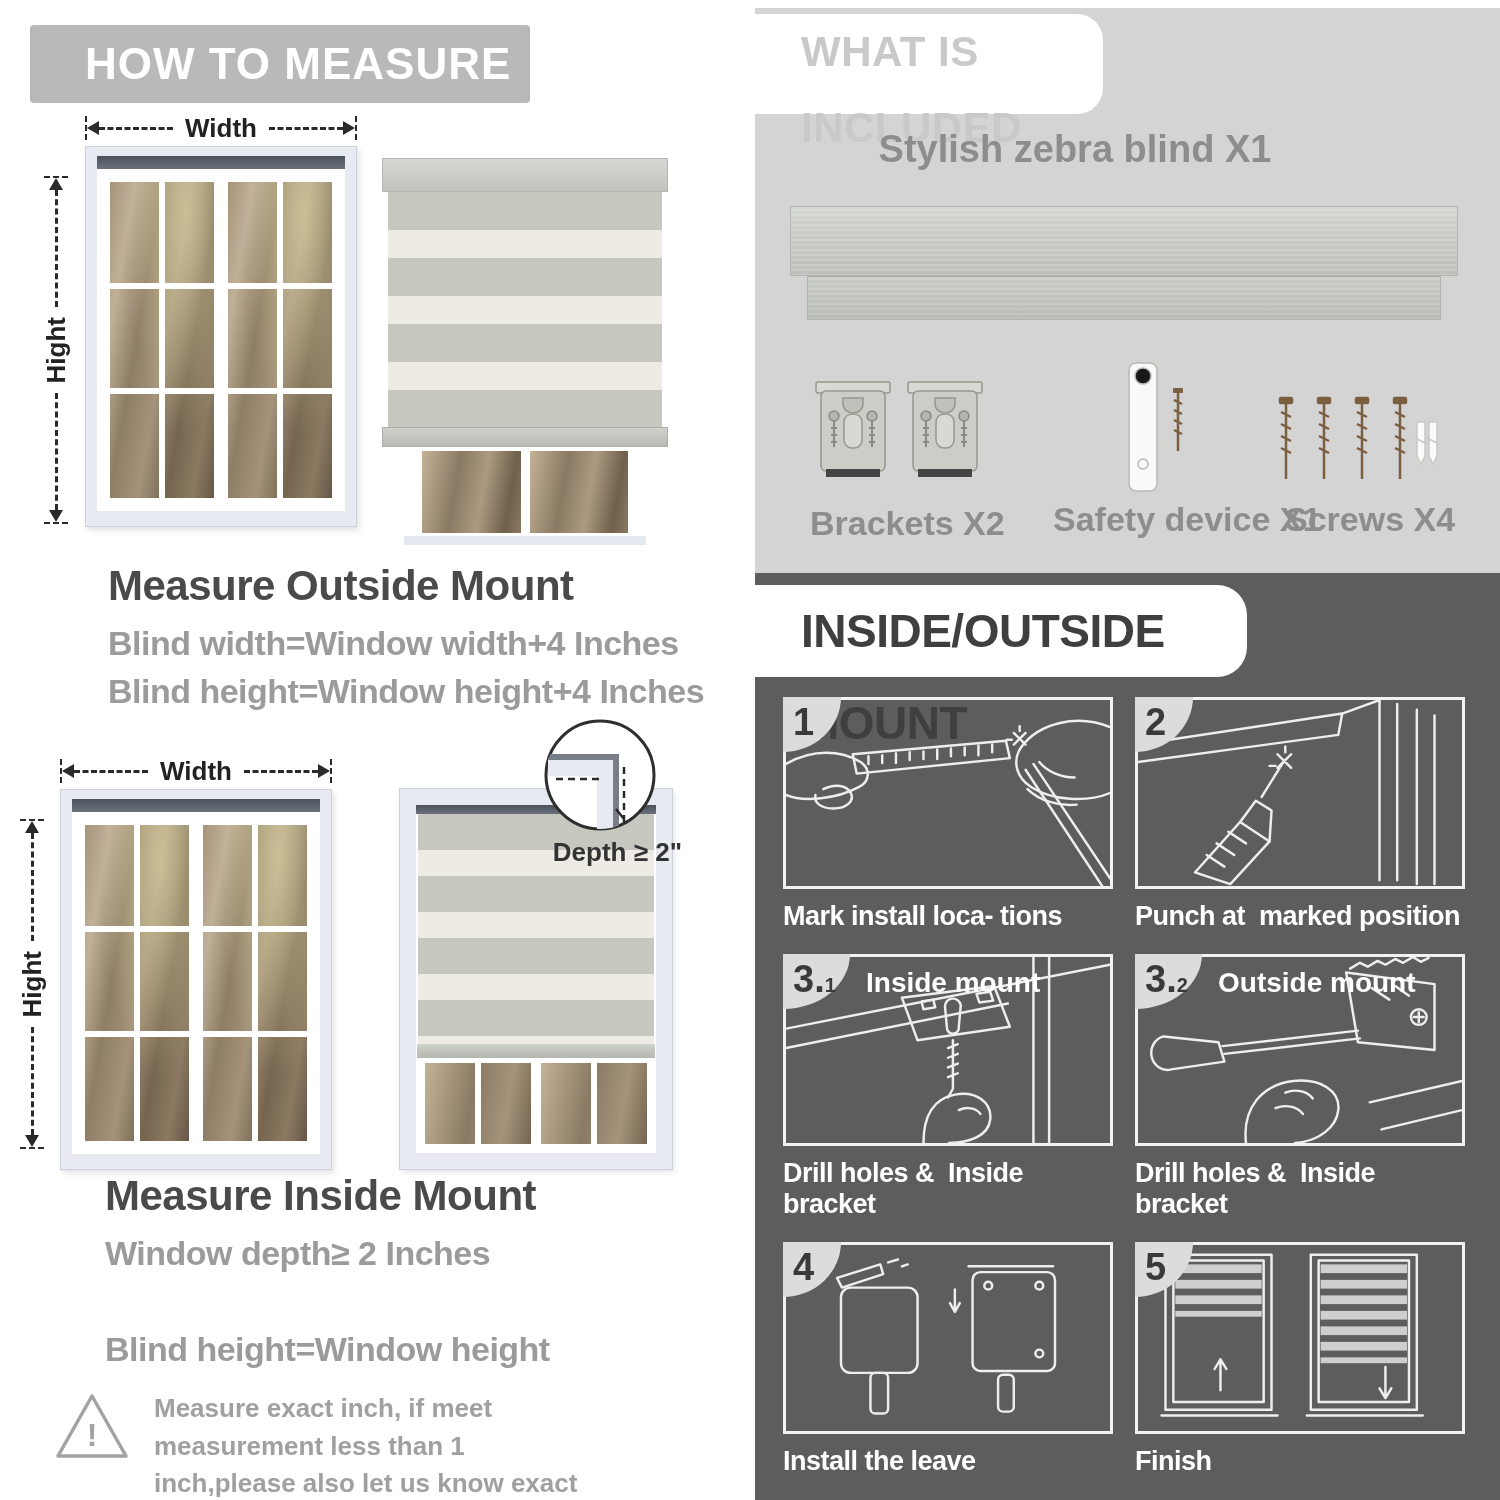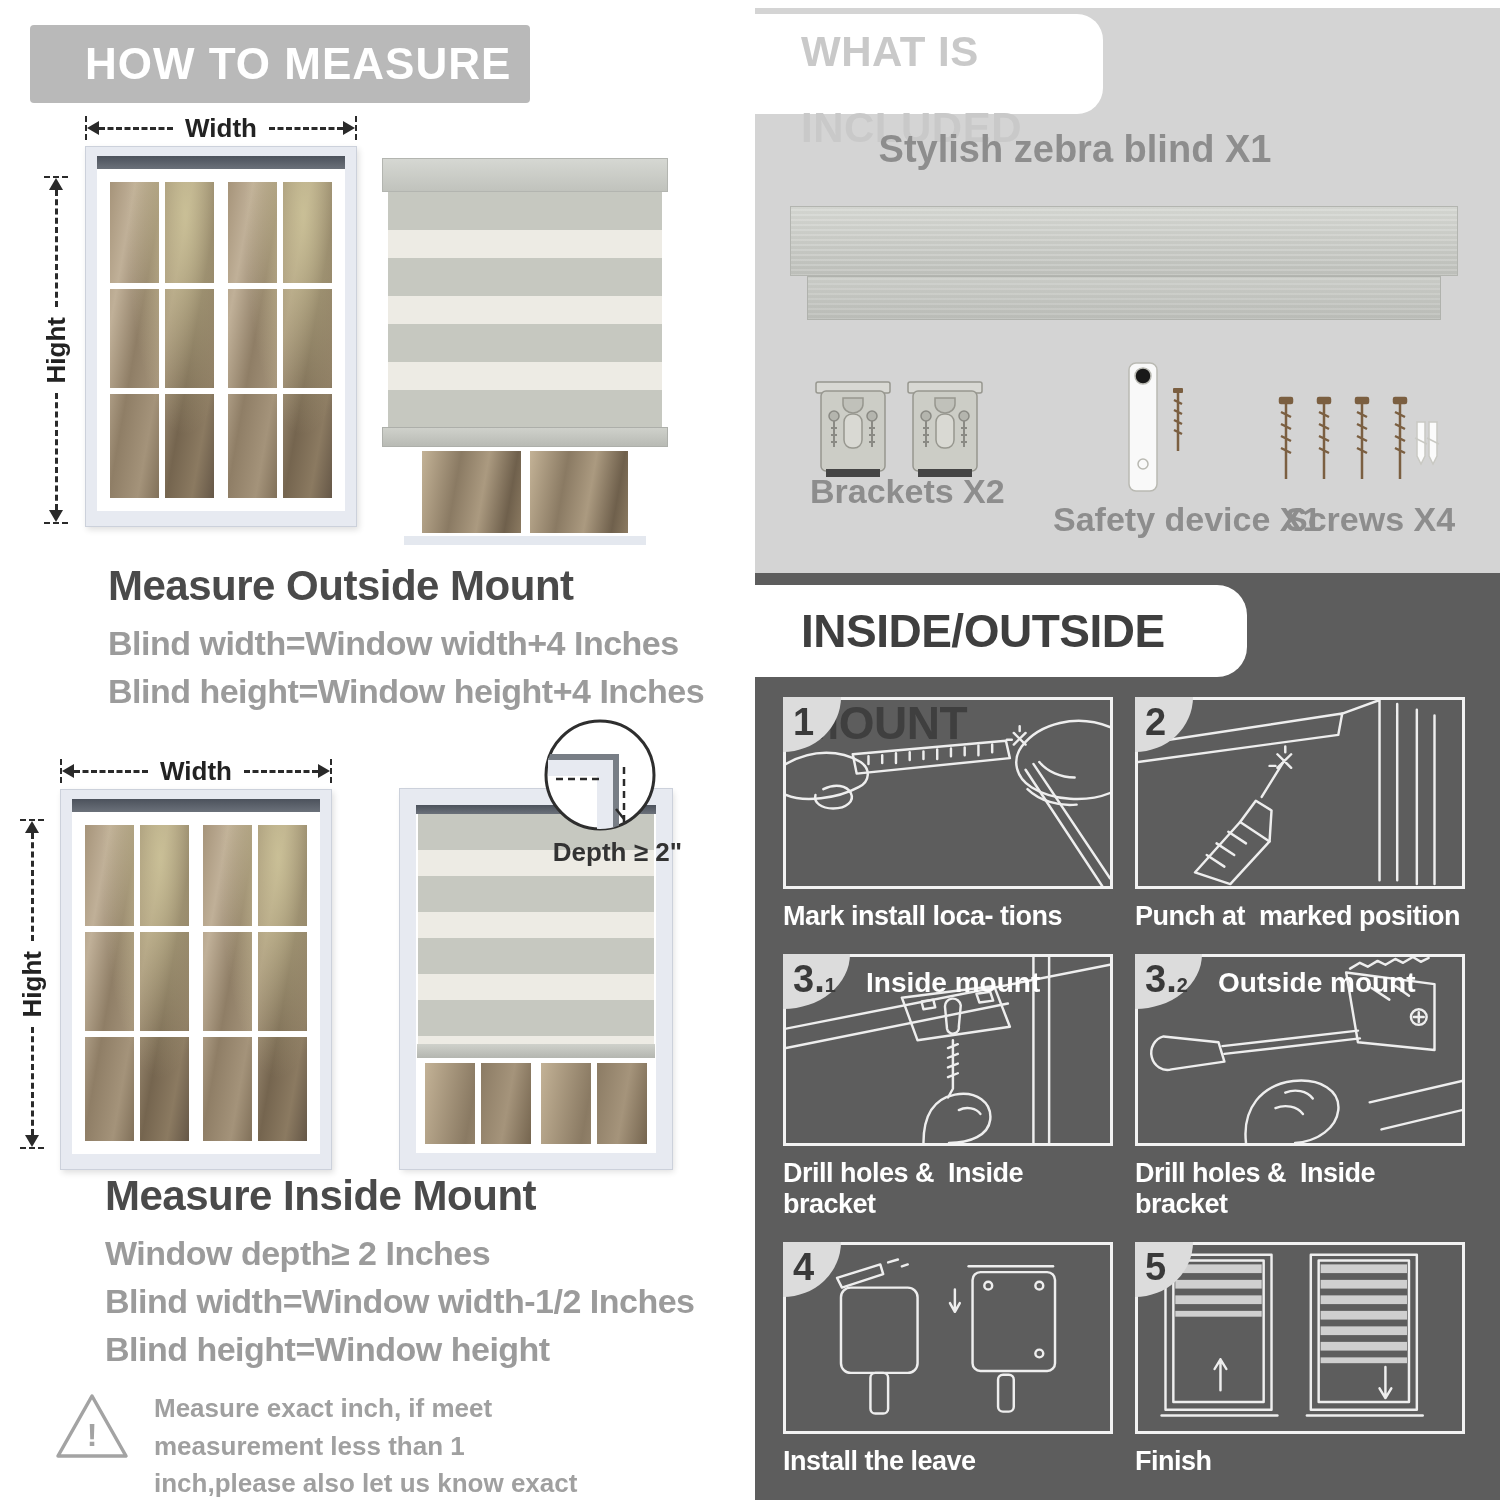--- a/index.html
+++ b/index.html
@@ -294,7 +294,7 @@
         </g>
       </svg>
 
-      <div class="item-label" style="left:55px;top:464px;">Brackets X2</div>
+      <div class="item-label" style="left:55px;top:496px;">Brackets X2</div>
       <div class="item-label" style="left:298px;top:492px;">Safety device X1</div>
       <div class="item-label" style="left:530px;top:492px;">Screws X4</div>
     </div>

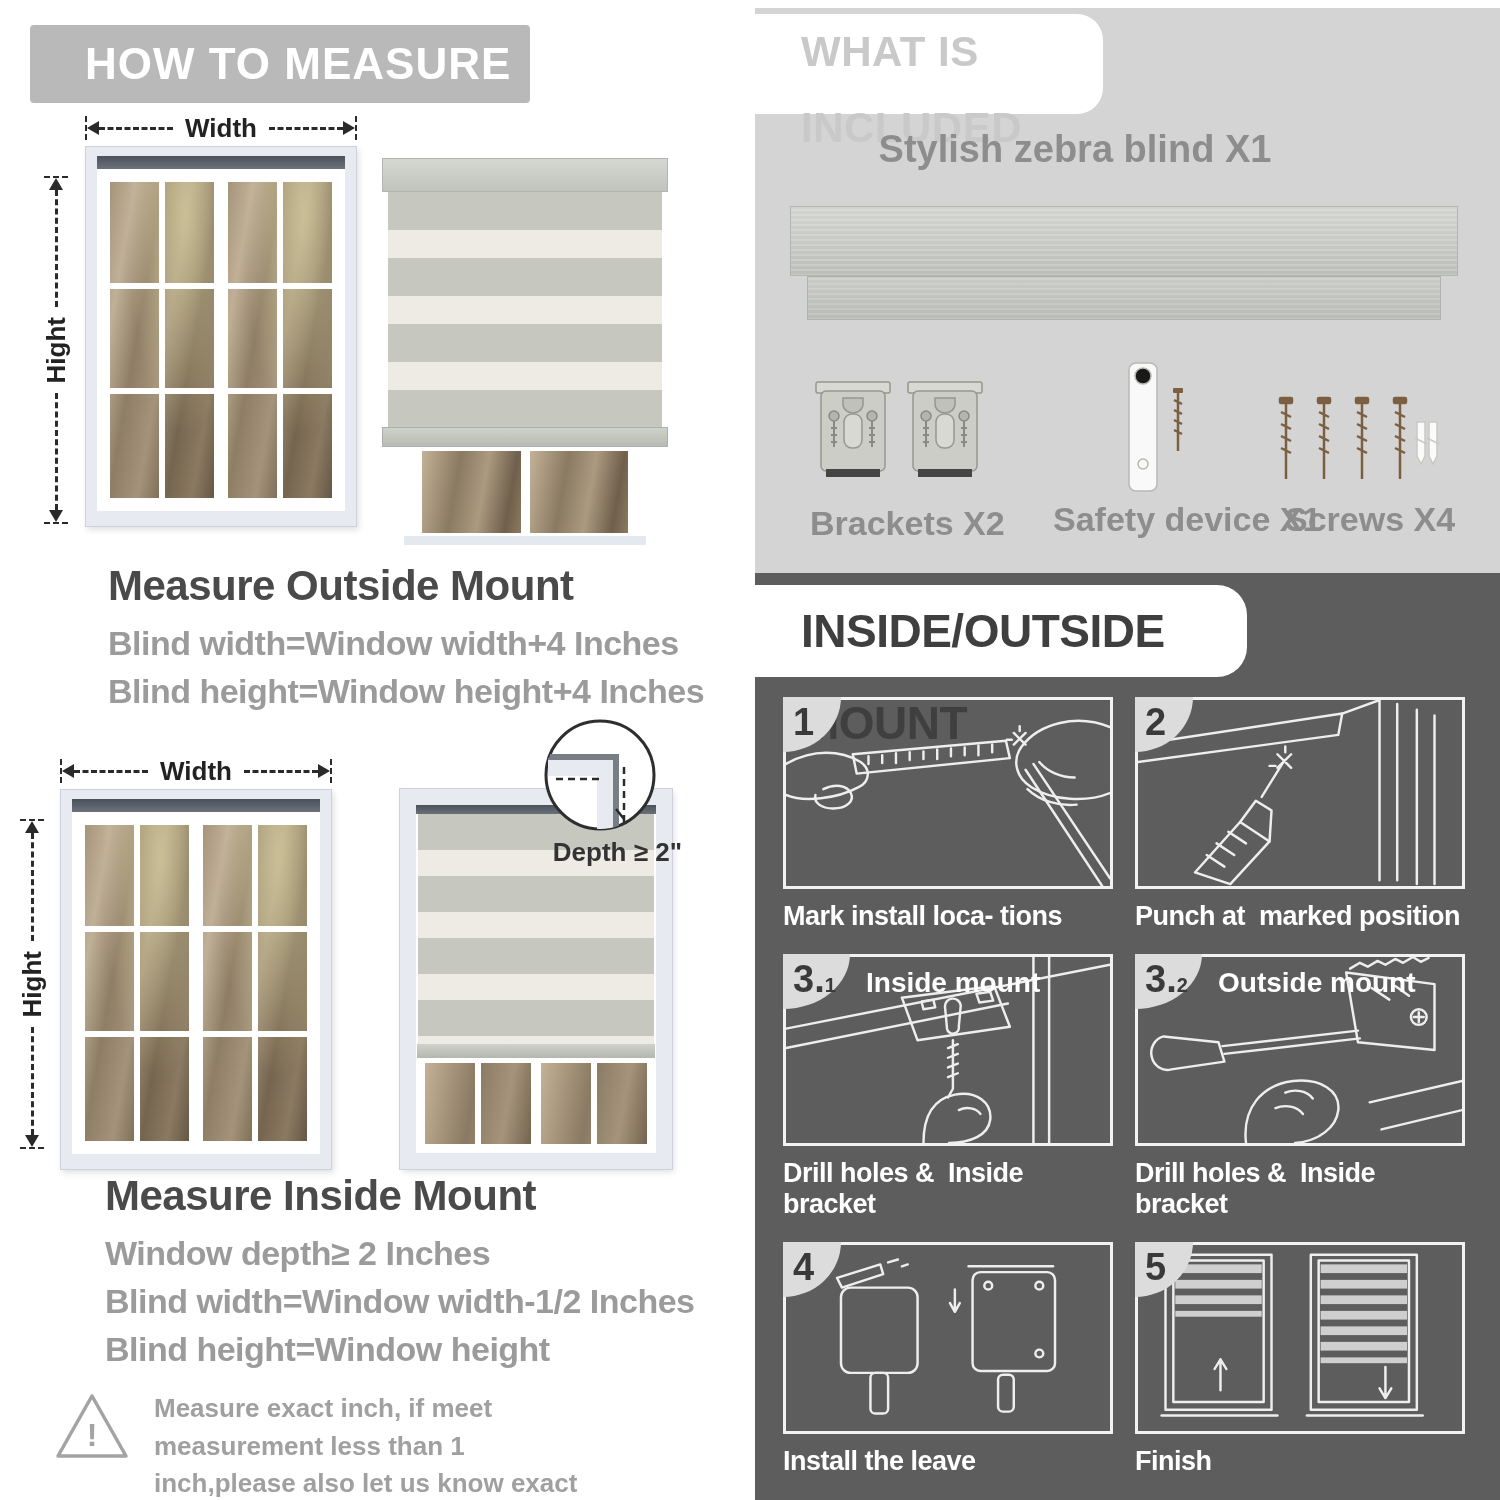--- a/index.html
+++ b/index.html
@@ -217,7 +217,6 @@
 
     <div class="h2" style="left:105px;top:1172px;">Measure Inside Mount</div>
     <div class="formula" style="left:105px;top:1234px;">Window depth≥ 2 Inches</div>
-    <div class="formula" style="left:105px;top:1282px;">Blind width=Window width-1/2 Inches</div>
     <div class="formula" style="left:105px;top:1330px;">Blind height=Window height</div>
 
     <div class="warning" style="left:52px;top:1390px;">

